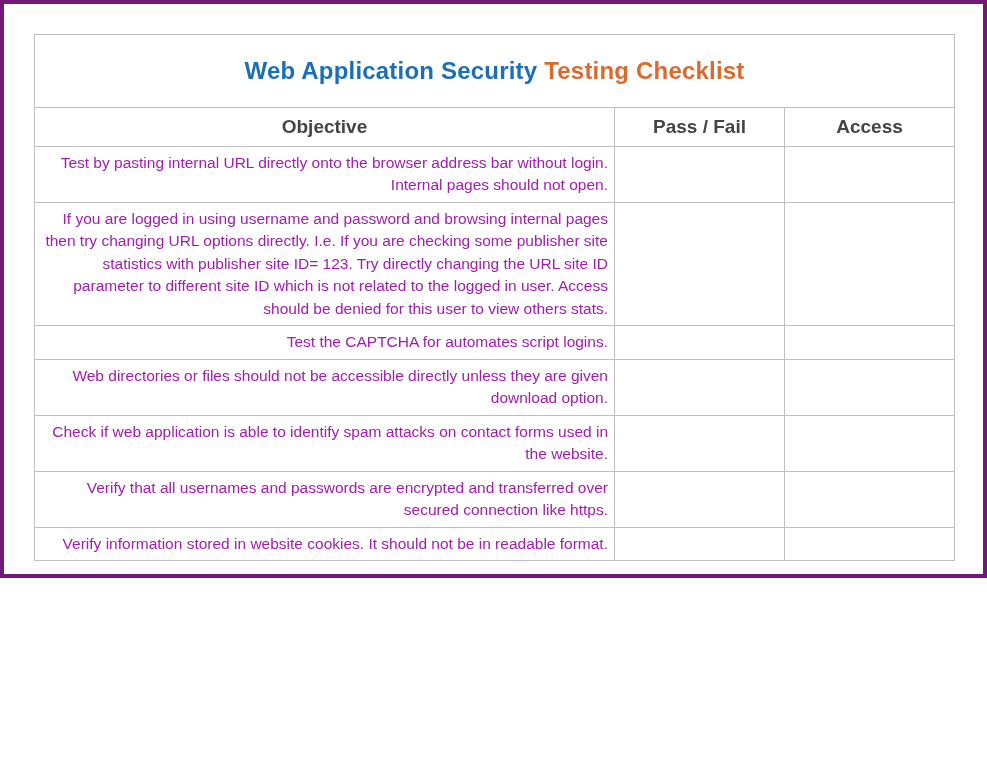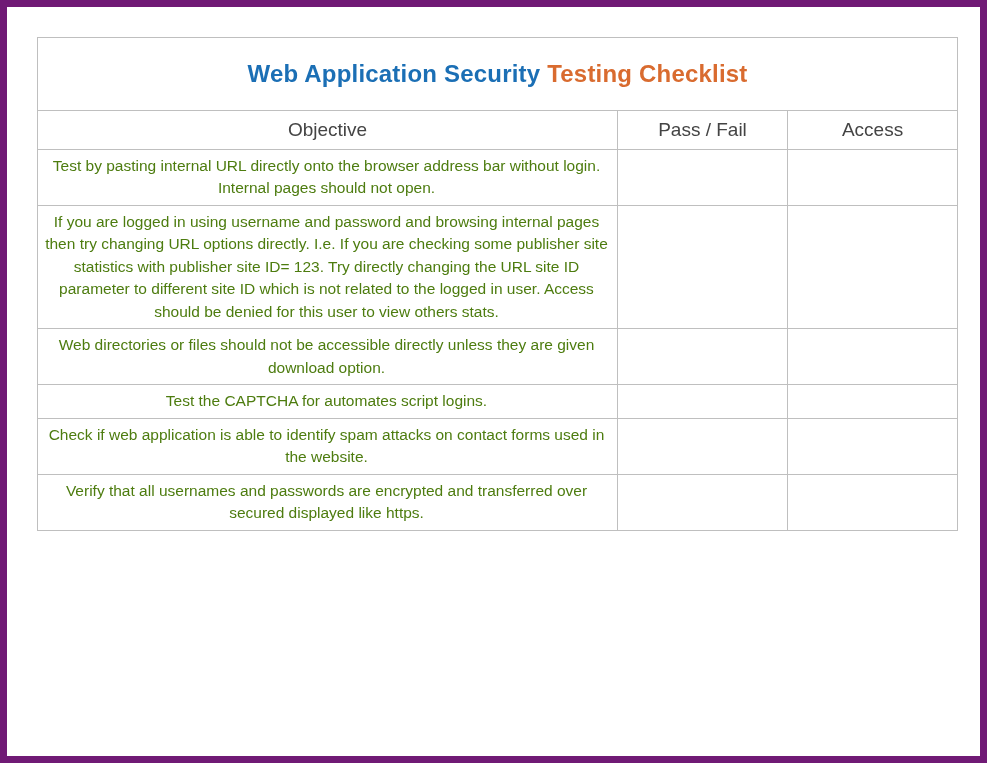--- a/index.html
+++ b/index.html
@@ -12,8 +12,8 @@
   }
   .page-frame {
     width: 987px;
-    height: 763px;
-    border: 7px solid #701a75;
+    height: 578px;
+    border: 4px solid #701a75;
     background: #fff;
     position: relative;
     padding: 30px 30px 30px 30px;

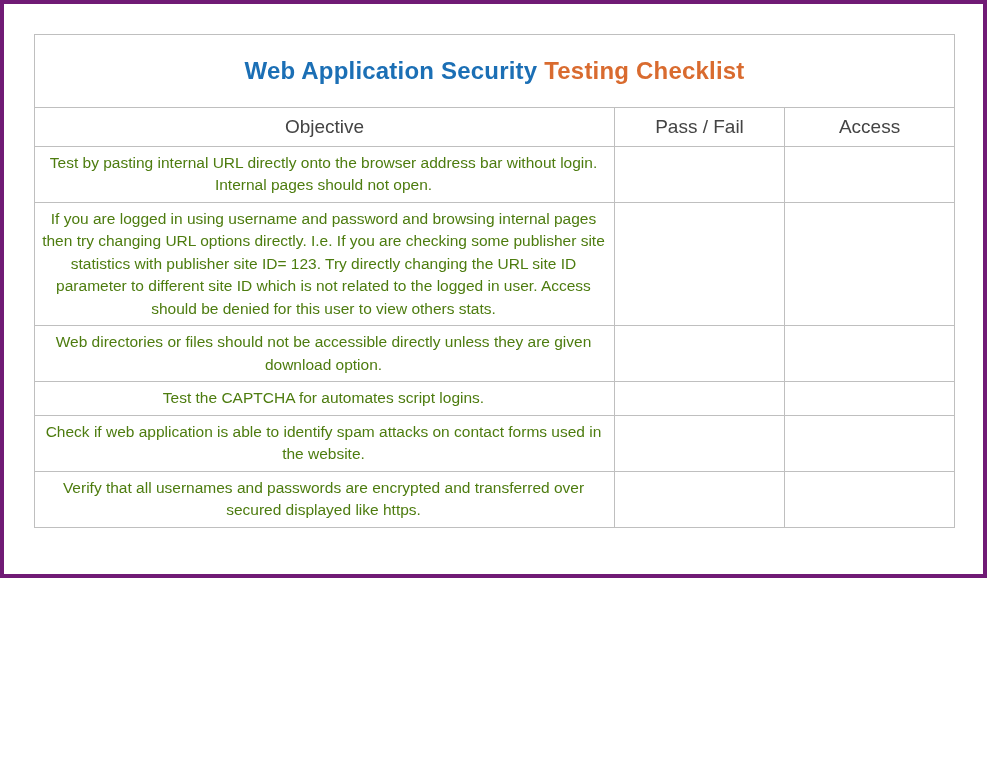--- a/index.html
+++ b/index.html
@@ -40,7 +40,7 @@
   .header-cell {
     text-align: center;
     font-size: 19px;
-    font-weight: 400;
+    font-weight: 700;
     color: #444;
     padding: 8px 6px;
     background: #fff;

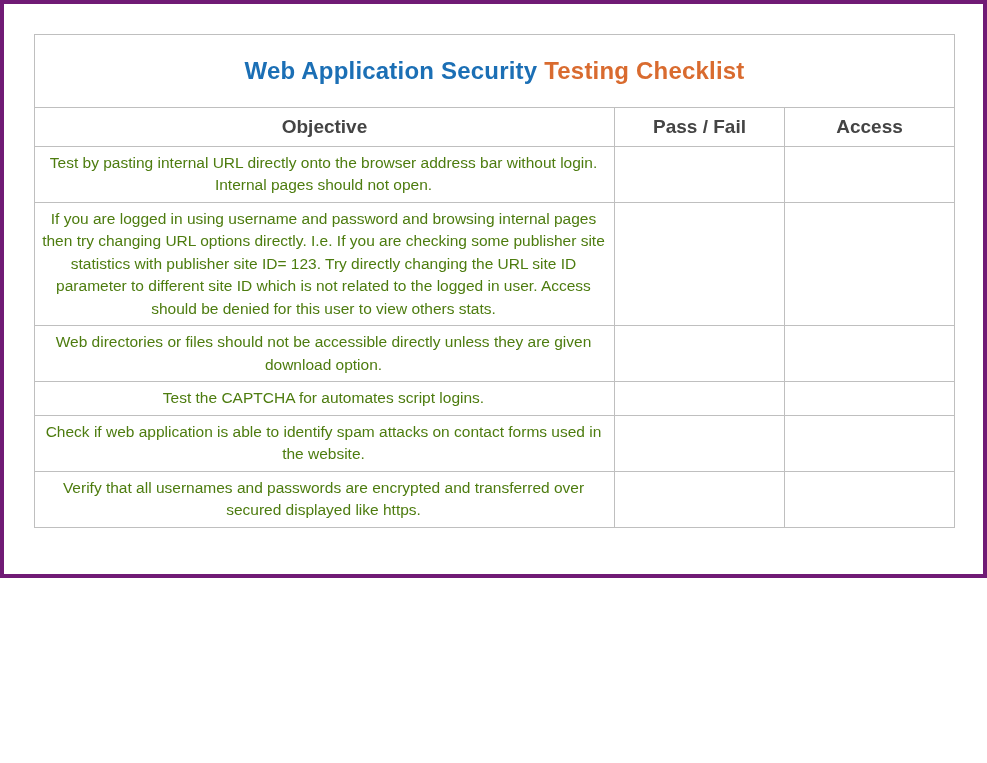--- a/index.html
+++ b/index.html
@@ -48,9 +48,9 @@
   .obj-cell {
     font-size: 15.5px;
     line-height: 1.45;
-    color: #4d7c0f;
+    color: #a21caf;
     padding: 5px 6px 5px 4px;
-    text-align: center;
+    text-align: right;
     font-weight: 400;
   }
   .empty-cell {

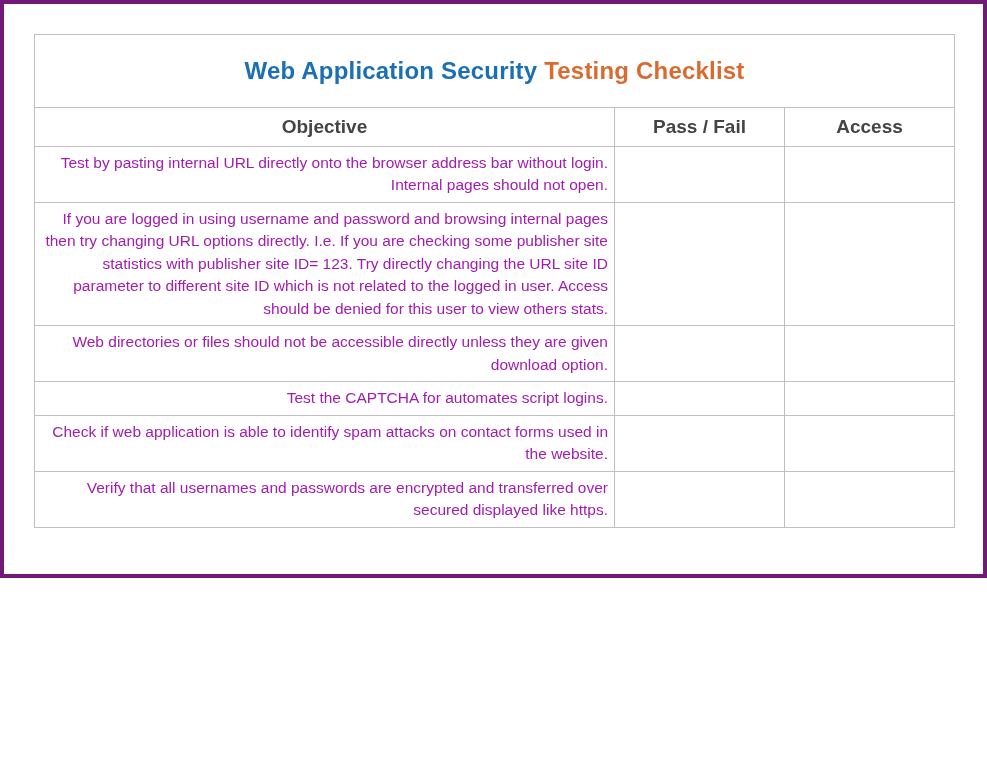--- a/index.html
+++ b/index.html
@@ -94,12 +94,12 @@
           <td class="empty-cell"></td>
         </tr>
         <tr>
-          <td class="obj-cell">Web directories or files should not be accessible directly unless they are given download option.</td>
+          <td class="obj-cell">Test the CAPTCHA for automates script logins.</td>
           <td class="empty-cell"></td>
           <td class="empty-cell"></td>
         </tr>
         <tr>
-          <td class="obj-cell">Test the CAPTCHA for automates script logins.</td>
+          <td class="obj-cell">Web directories or files should not be accessible directly unless they are given download option.</td>
           <td class="empty-cell"></td>
           <td class="empty-cell"></td>
         </tr>

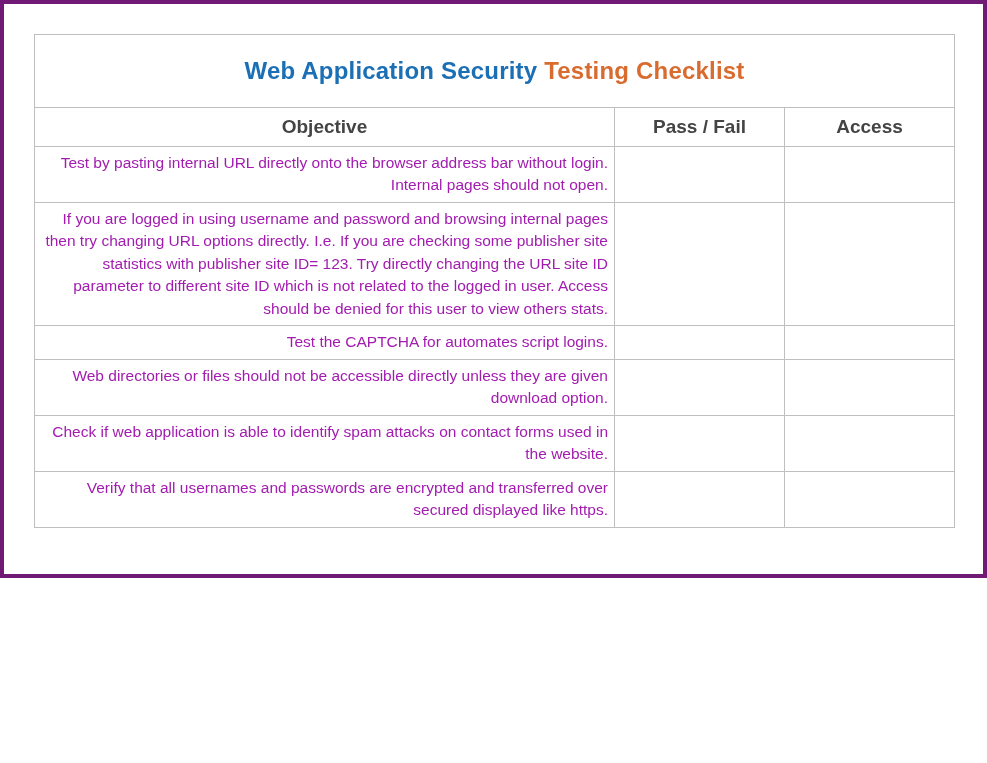--- a/index.html
+++ b/index.html
@@ -109,7 +109,7 @@
           <td class="empty-cell"></td>
         </tr>
         <tr>
-          <td class="obj-cell">Verify that all usernames and passwords are encrypted and transferred over secured displayed like https.</td>
+          <td class="obj-cell">Verify that all usernames and passwords are encrypted and transferred over secured connection like https.</td>
           <td class="empty-cell"></td>
           <td class="empty-cell"></td>
         </tr>

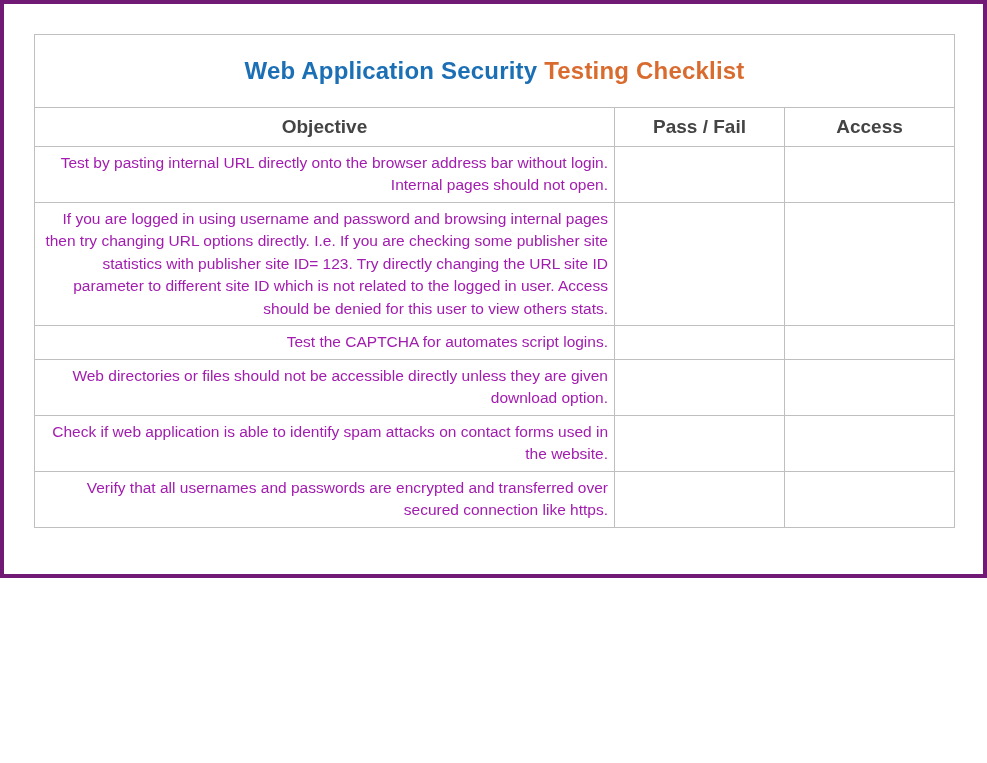--- a/index.html
+++ b/index.html
@@ -113,6 +113,11 @@
           <td class="empty-cell"></td>
           <td class="empty-cell"></td>
         </tr>
+        <tr>
+          <td class="obj-cell">Verify information stored in website cookies. It should not be in readable format.</td>
+          <td class="empty-cell"></td>
+          <td class="empty-cell"></td>
+        </tr>
       </tbody>
   </table>
 </div>

